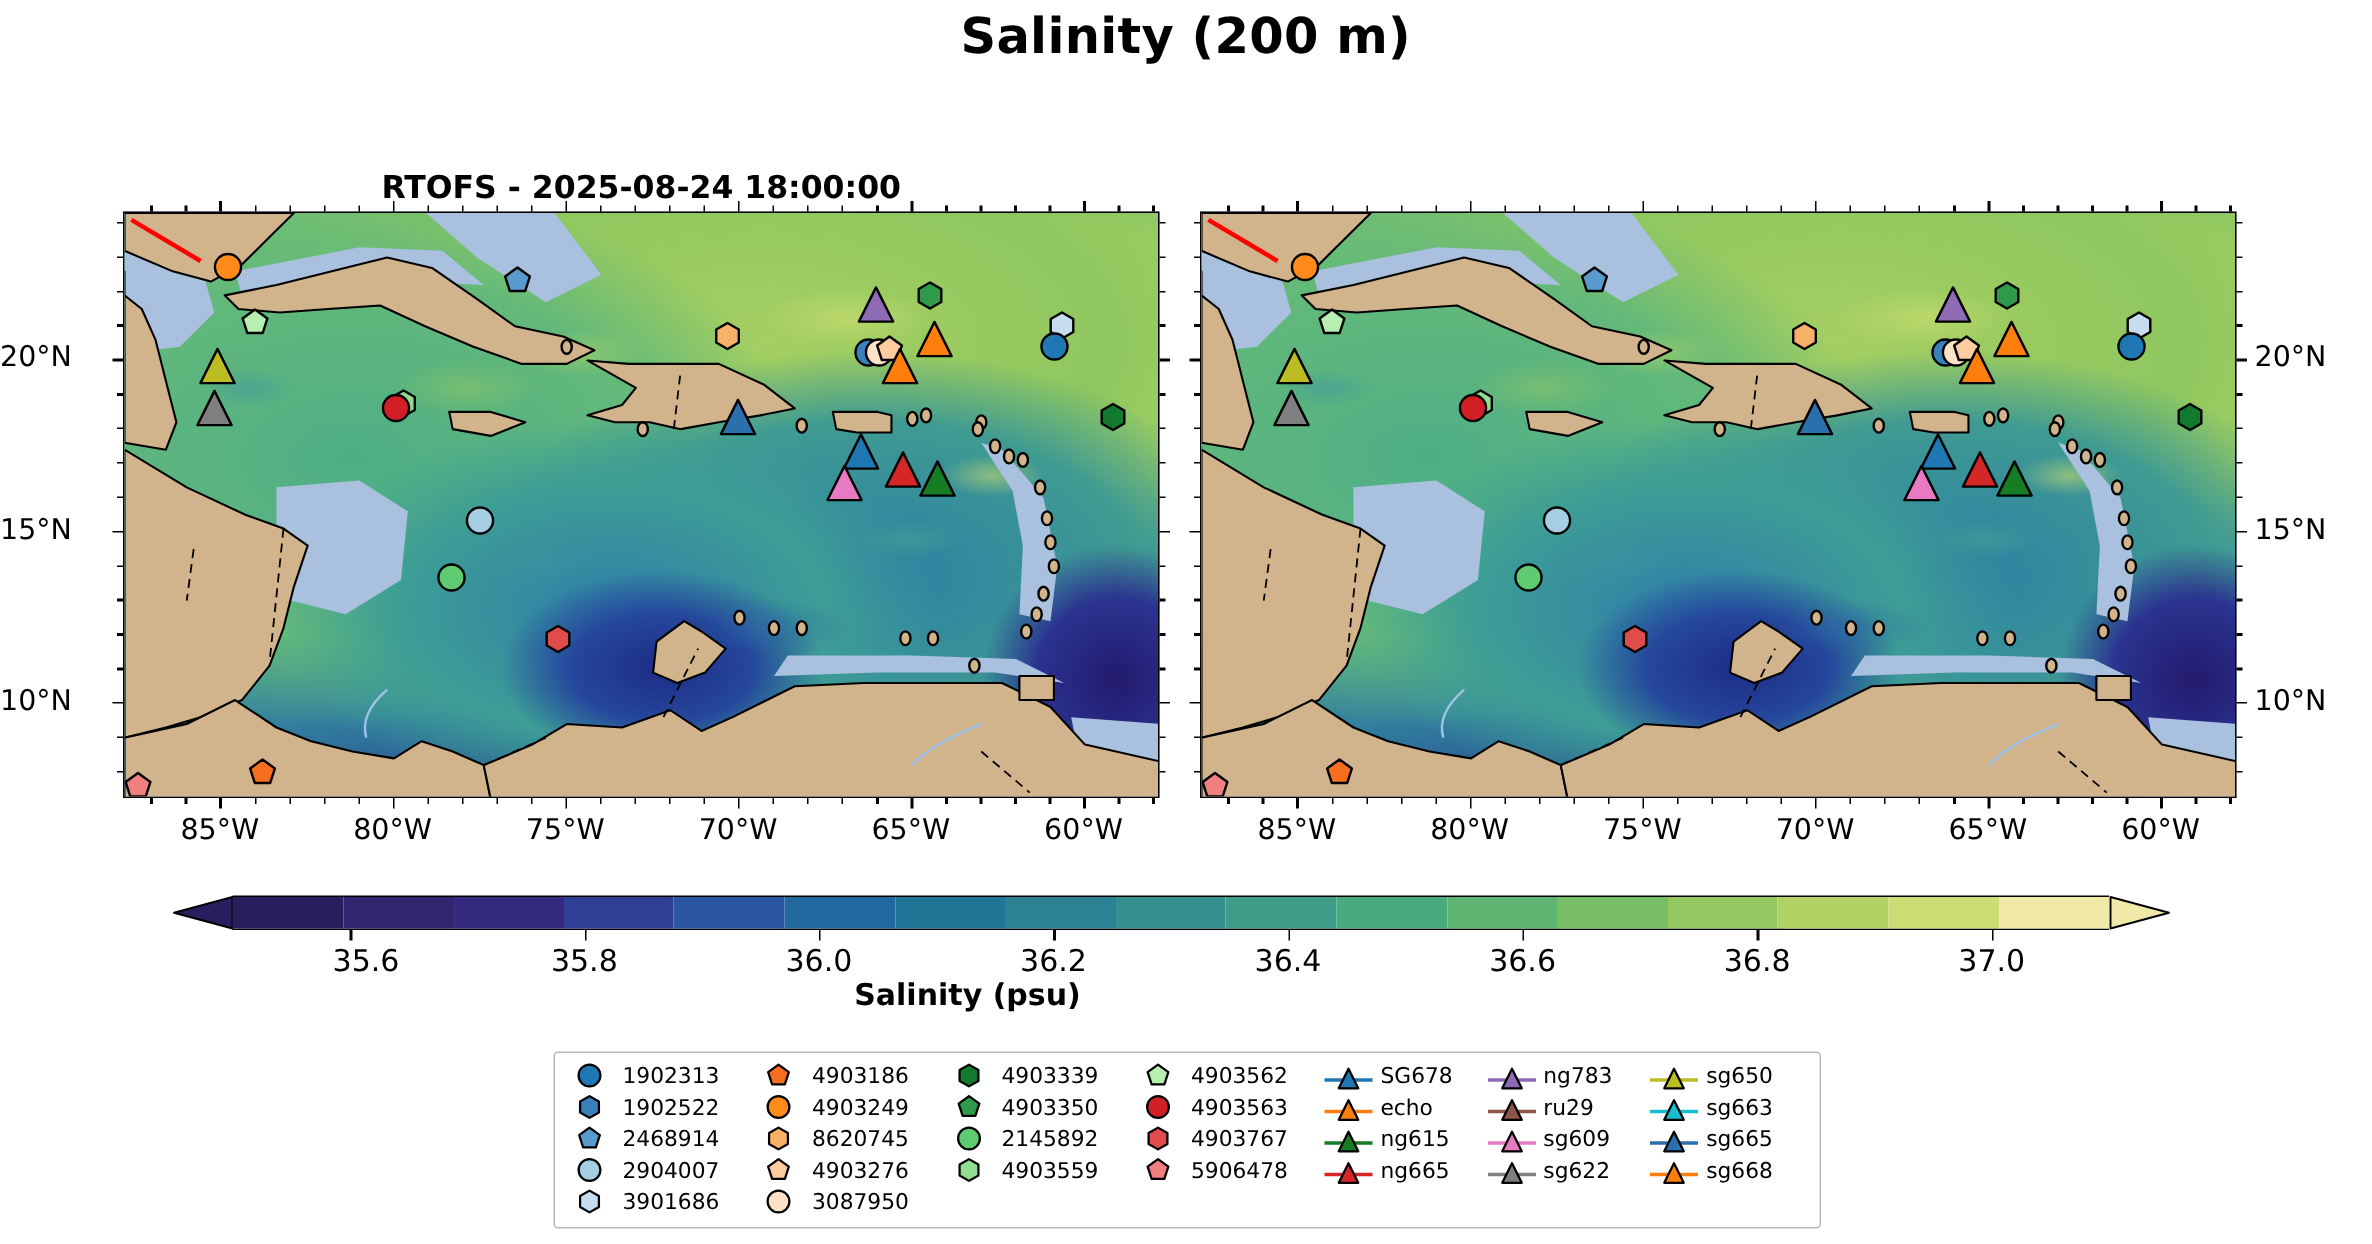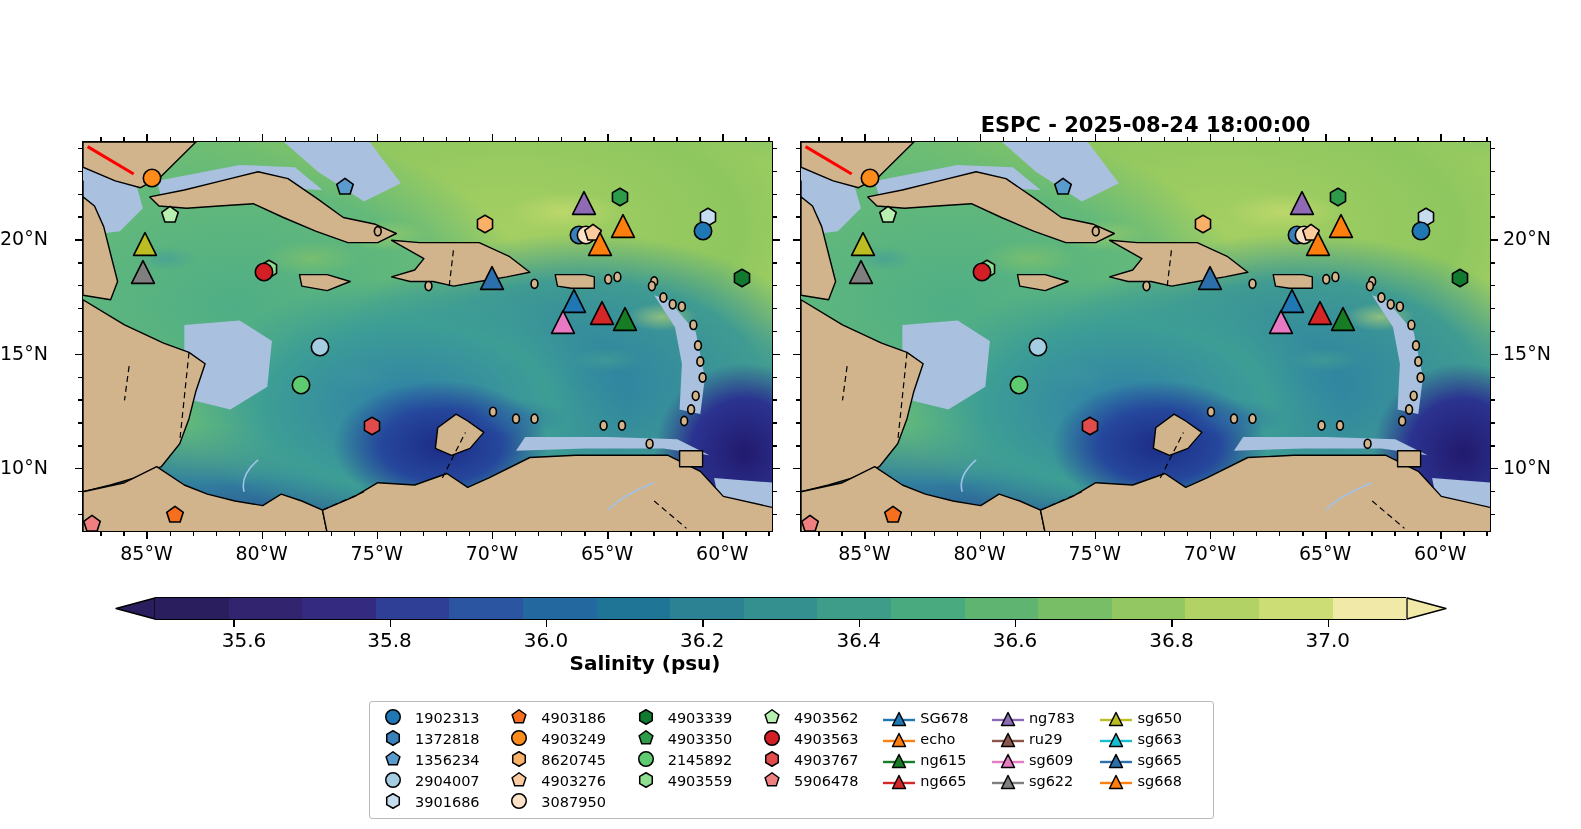--- a/index.html
+++ b/index.html
@@ -101,6 +101,7 @@
 
 <div class="fig">
 
+  <div class="suptitle">Salinity (200 m)</div>
 
   <div class="panel-title" id="title-right">ESPC - 2025-08-24 18:00:00</div>
 

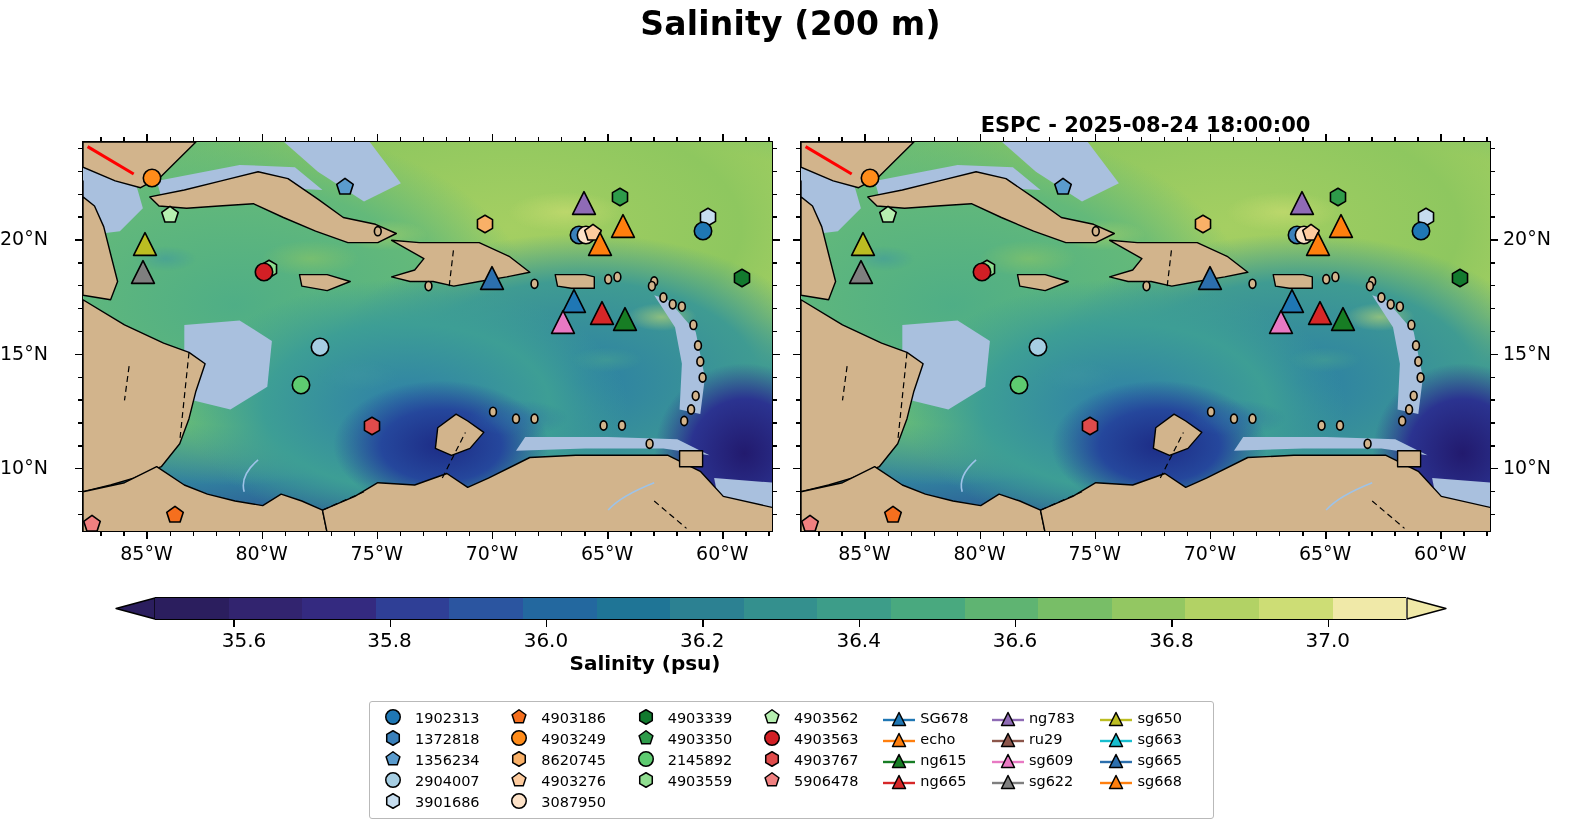--- a/index.html
+++ b/index.html
@@ -103,6 +103,7 @@
 
   <div class="suptitle">Salinity (200 m)</div>
 
+  <div class="panel-title" id="title-left">RTOFS - 2025-08-24 18:00:00</div>
   <div class="panel-title" id="title-right">ESPC - 2025-08-24 18:00:00</div>
 
   <div class="panel" id="panel-left">

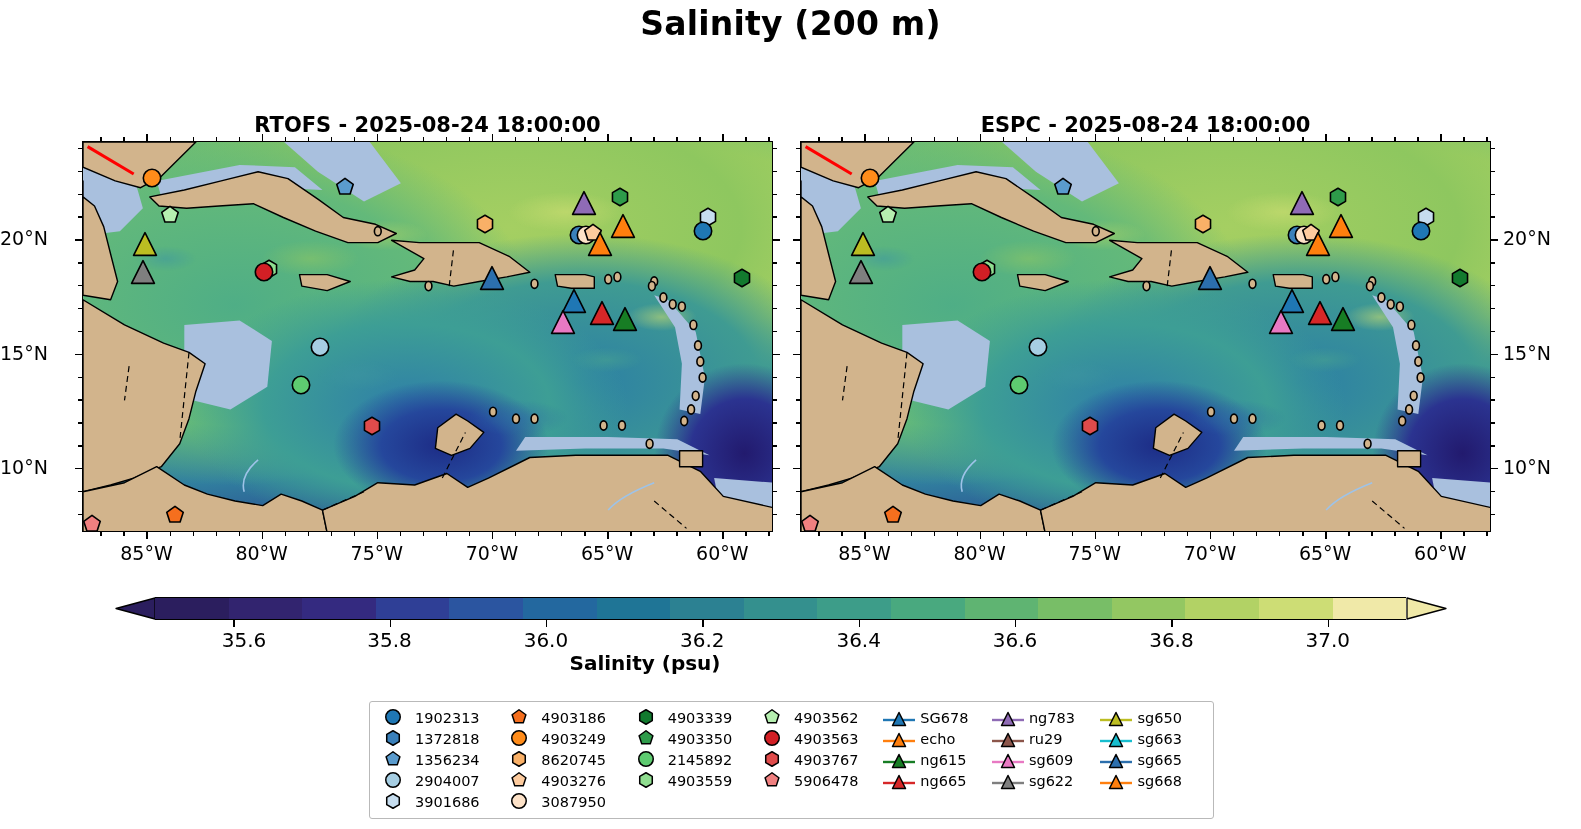--- a/index.html
+++ b/index.html
@@ -104,7 +104,6 @@
   <div class="suptitle">Salinity (200 m)</div>
 
   <div class="panel-title" id="title-left">RTOFS - 2025-08-24 18:00:00</div>
-  <div class="panel-title" id="title-right">ESPC - 2025-08-24 18:00:00</div>
 
   <div class="panel" id="panel-left">
       <div class="ocean">

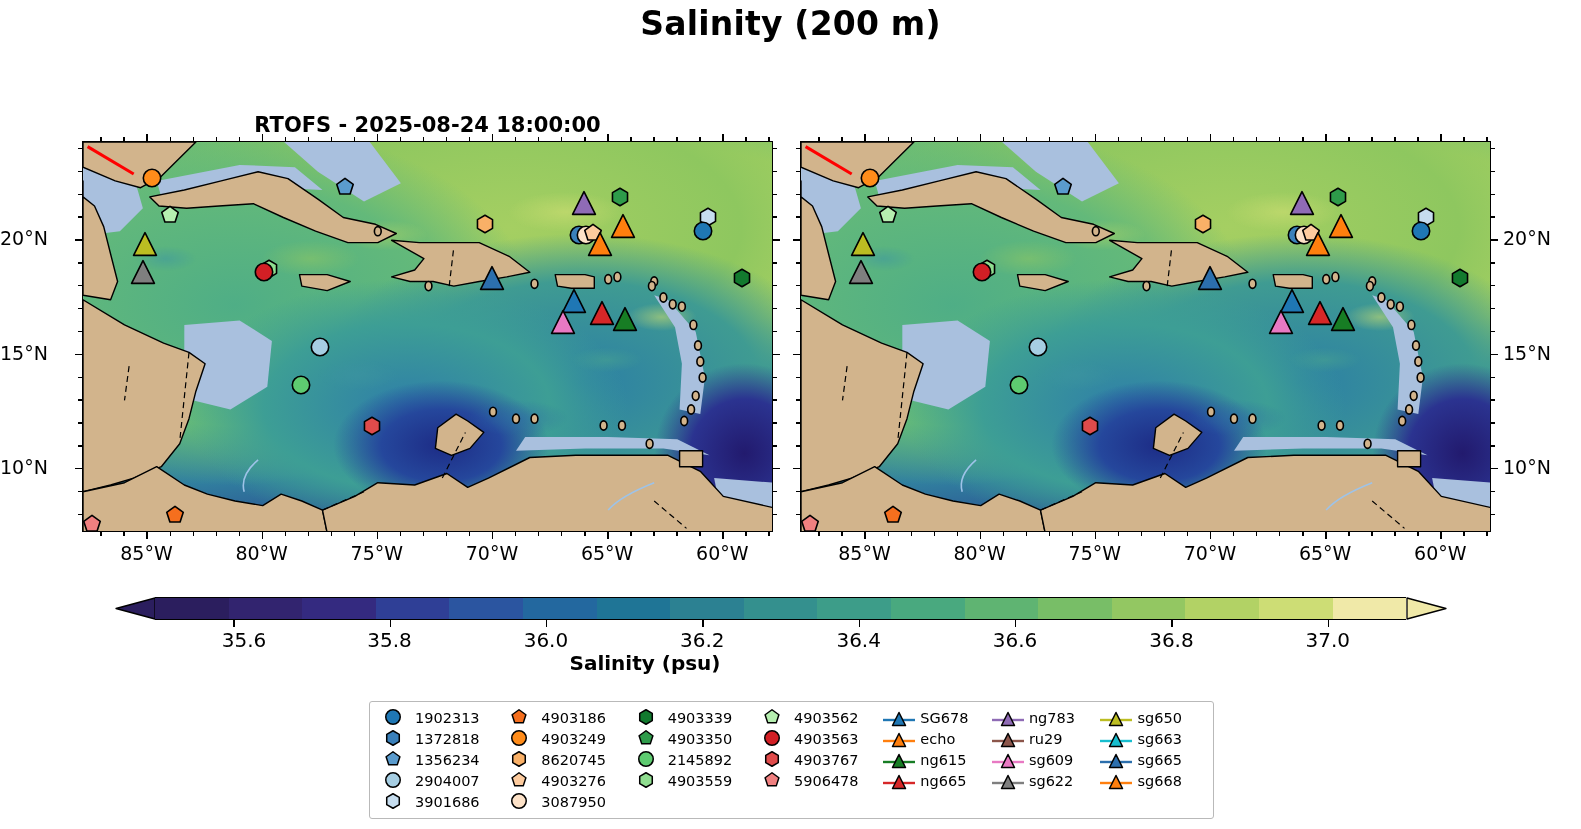--- a/index.html
+++ b/index.html
@@ -567,7 +567,7 @@
               <polygon points="8.00,0.75 14.28,4.38 14.28,11.62 8.00,15.25 1.72,11.63 1.72,4.37" fill="#3a80ba" stroke="#000" stroke-width="1.5" stroke-linejoin="round"></polygon>
             </svg>
           </div>
-          <div class="leg-lbl">1372818</div>
+          <div class="leg-lbl">1902522</div>
         </div>
         <div class="leg-row">
           <div class="leg-gl">

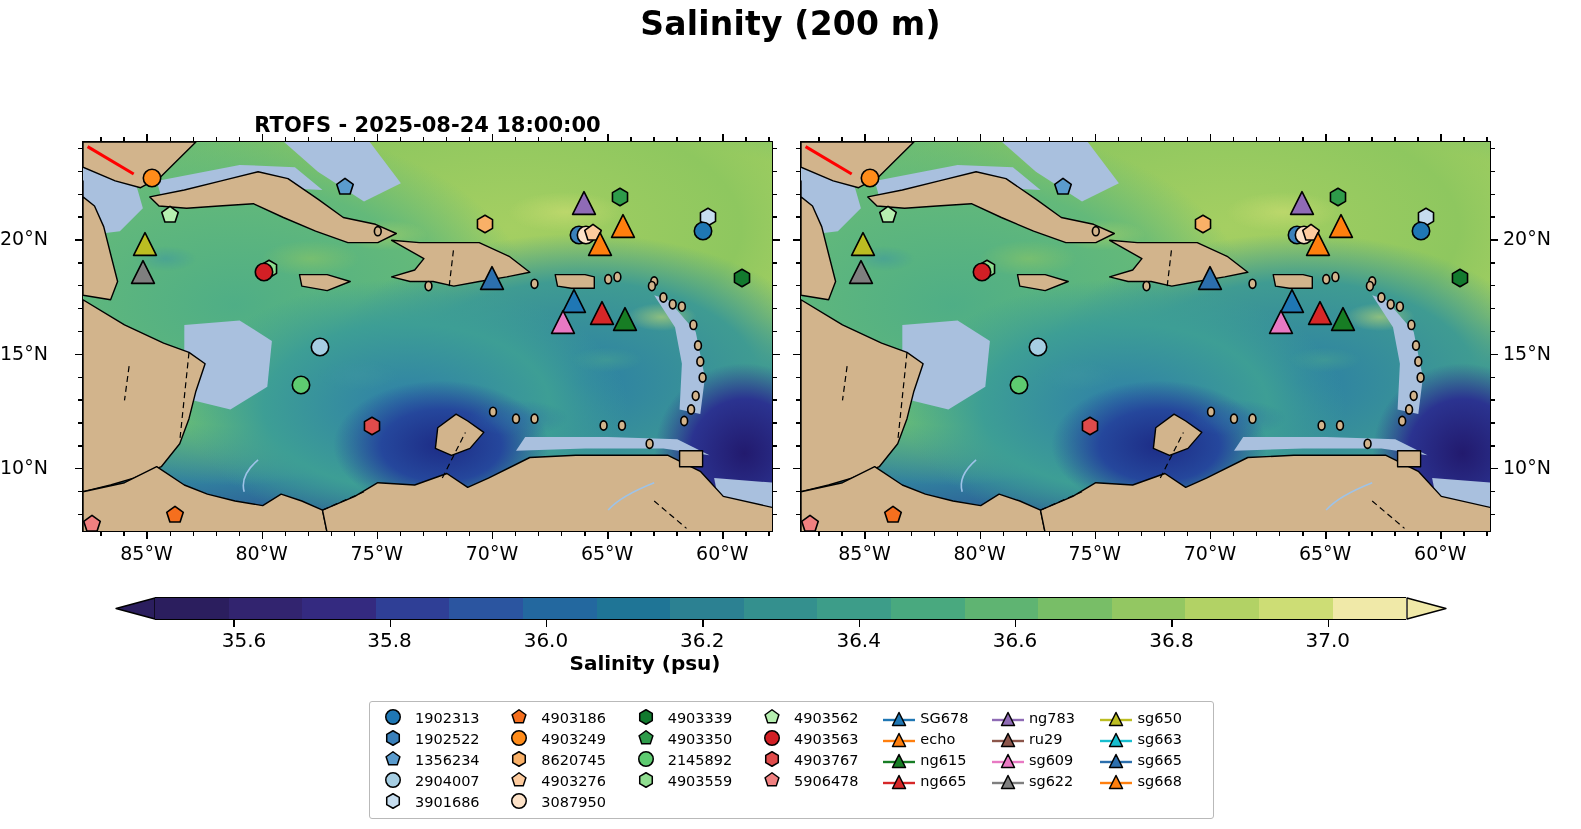--- a/index.html
+++ b/index.html
@@ -575,7 +575,7 @@
               <polygon points="8.00,0.75 14.90,5.76 12.26,13.87 3.74,13.87 1.10,5.76" fill="#5a9bcd" stroke="#000" stroke-width="1.5" stroke-linejoin="round"></polygon>
             </svg>
           </div>
-          <div class="leg-lbl">1356234</div>
+          <div class="leg-lbl">2468914</div>
         </div>
         <div class="leg-row">
           <div class="leg-gl">

